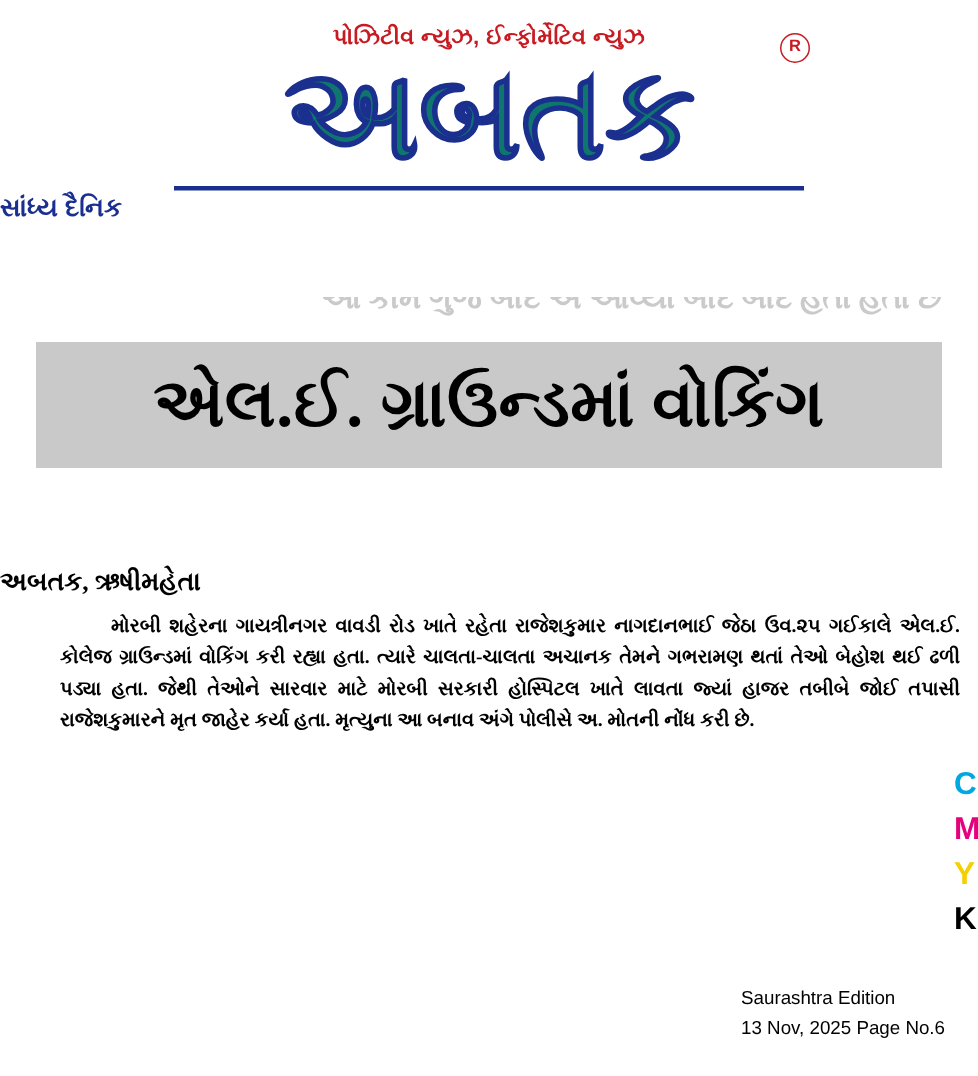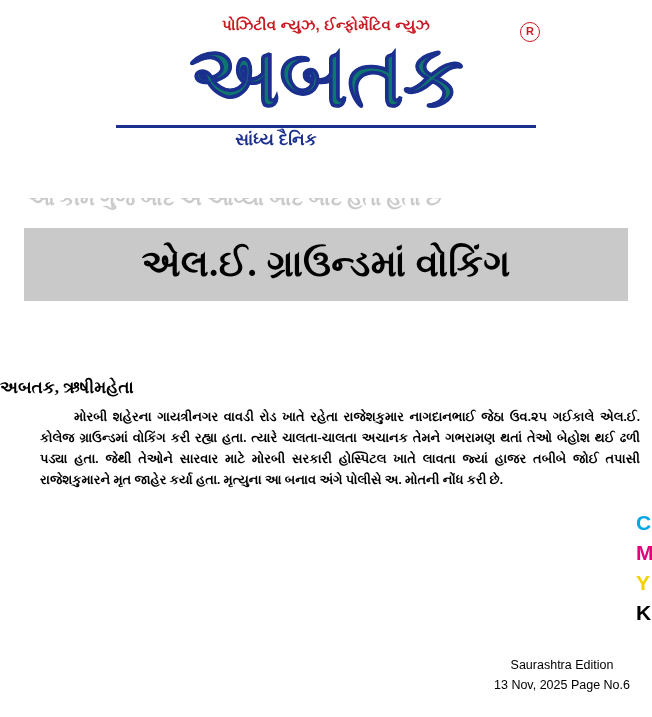--- a/index.html
+++ b/index.html
@@ -76,7 +76,7 @@
     font-size: 17px;
     color: #1b2f8f;
     margin: 0;
-    text-align: center;
+    text-align: left;
     padding-right: 100px;
   }
 

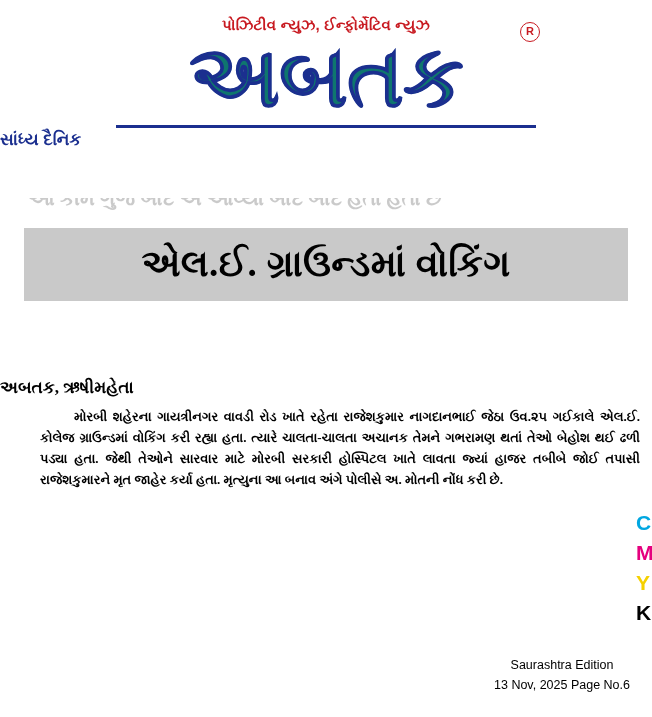--- a/index.html
+++ b/index.html
@@ -94,7 +94,7 @@
     opacity: 0.45;
     white-space: nowrap;
   }
-  .clipped-line span { display: block; margin-top: -12px; }
+  .clipped-line span { display: block; margin-top: -12px; text-align: right; }
 
   
   .headline-band {

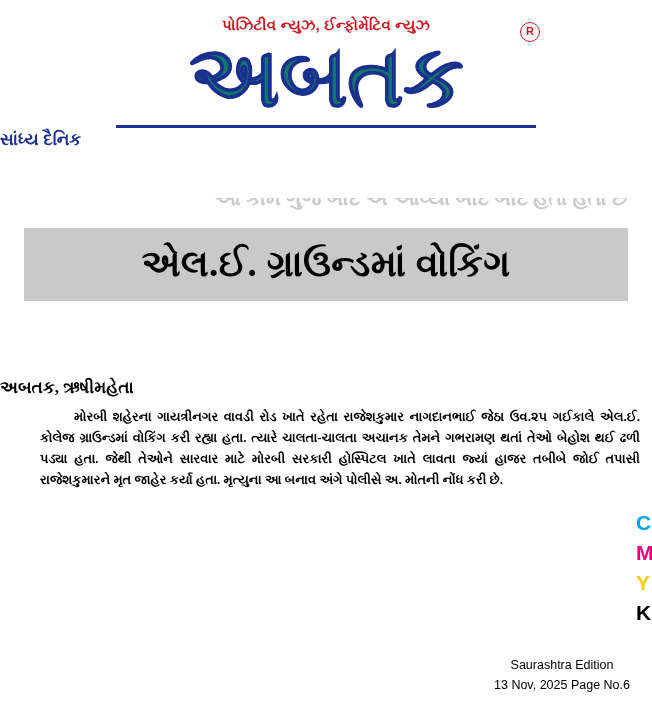--- a/index.html
+++ b/index.html
@@ -109,7 +109,7 @@
   .headline-line {
     font-family: "Liberation Serif", serif;
     font-weight: bold;
-    font-size: 37px;
+    font-size: 45px;
     line-height: 1.38;
     color: #000000;
     letter-spacing: 0.3px;

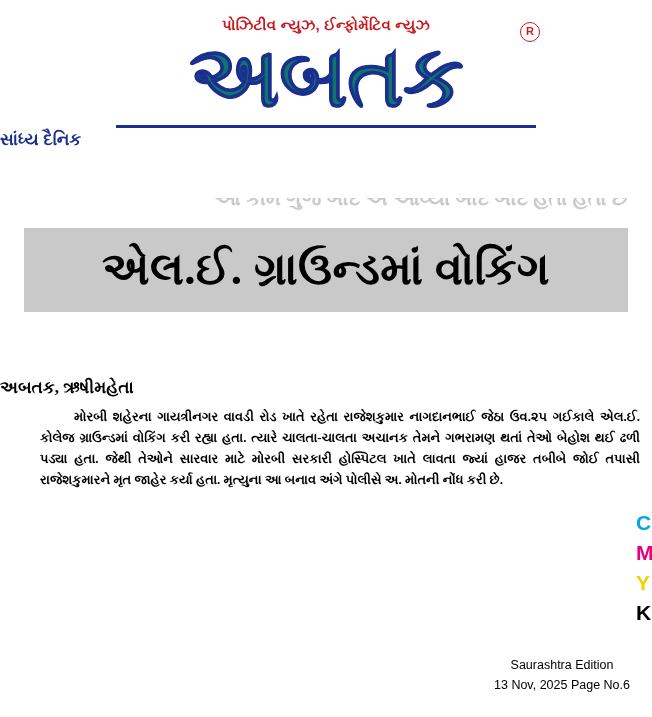--- a/index.html
+++ b/index.html
@@ -164,7 +164,7 @@
     position: absolute;
     right: 22px;
     bottom: 22px;
-    text-align: center;
+    text-align: left;
     font-family: "Liberation Sans", sans-serif;
     font-size: 12.5px;
     line-height: 1.55;

